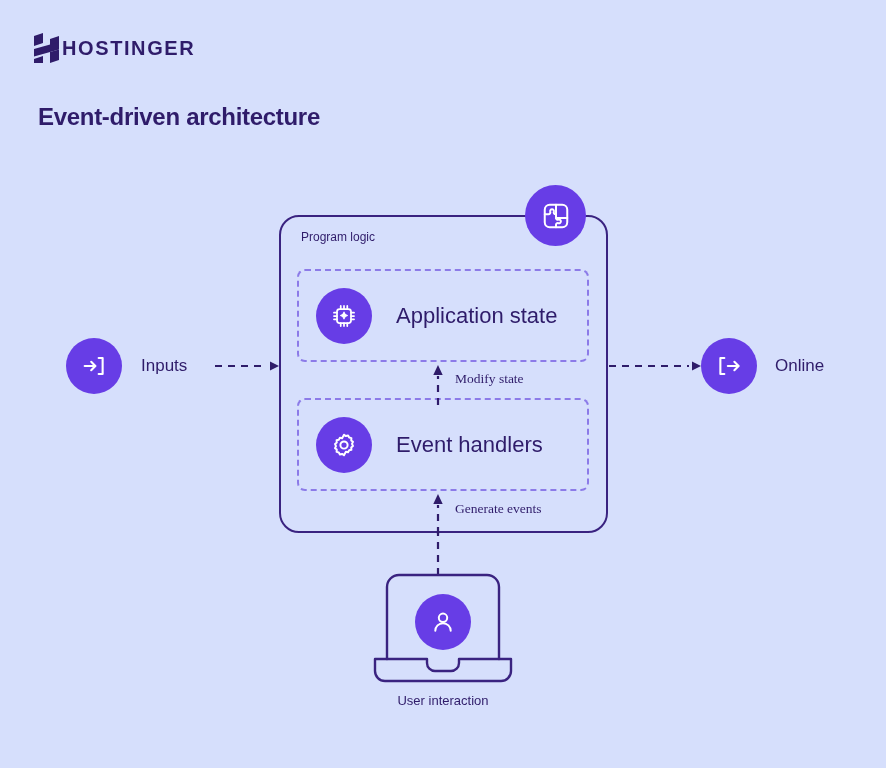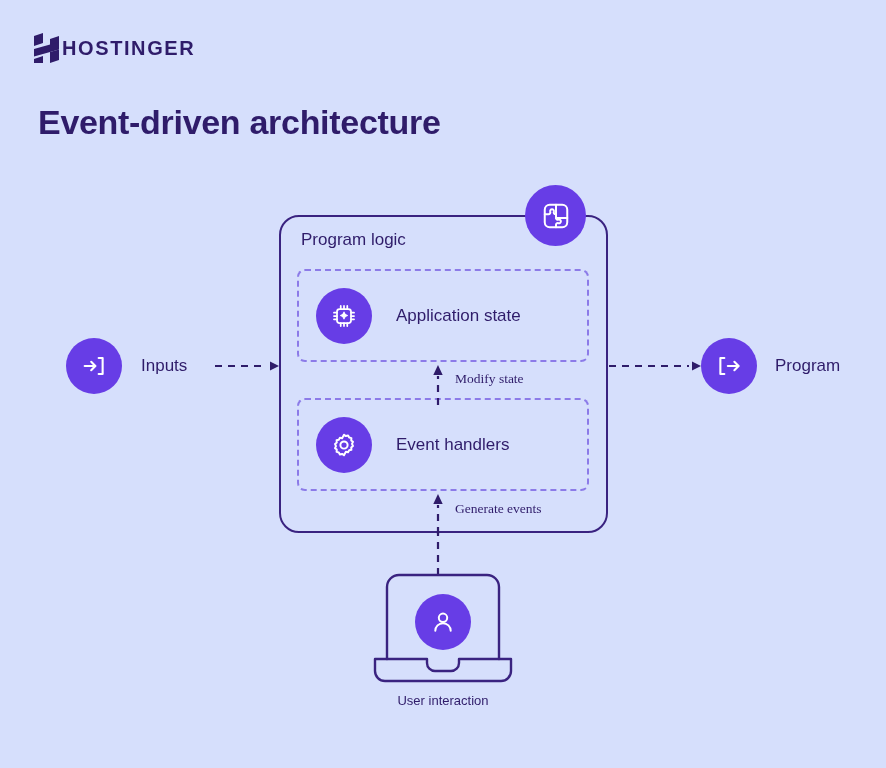--- a/index.html
+++ b/index.html
@@ -49,7 +49,7 @@
     position: absolute;
     top: 103px;
     left: 38px;
-    font-size: 34px;
+    font-size: 24px;
     font-weight: bold;
     letter-spacing: -0.3px;
     color: #2F1C6A;

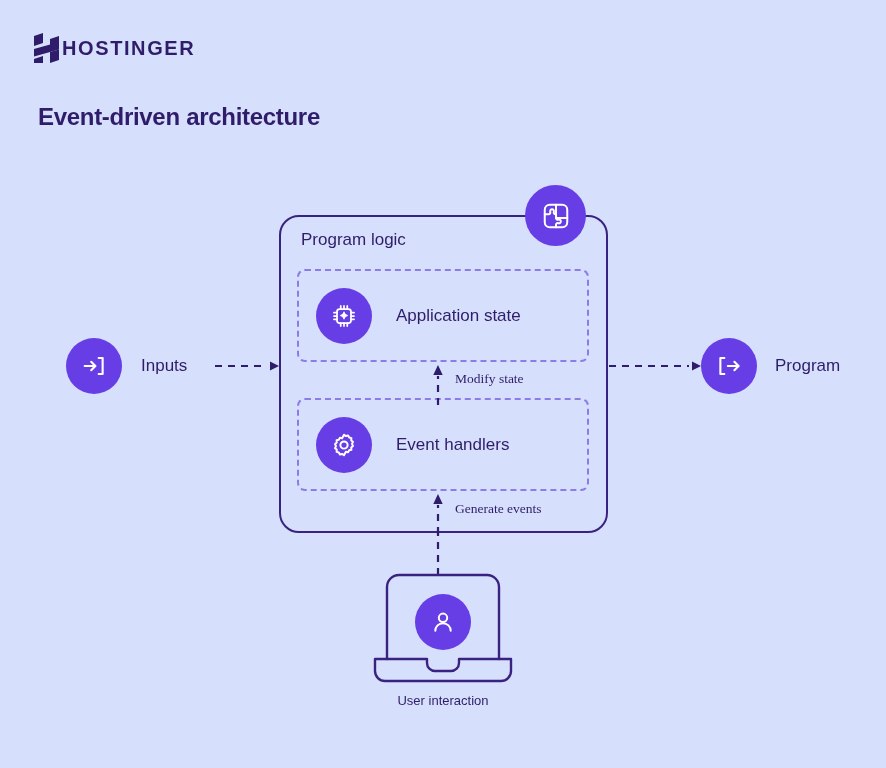--- a/index.html
+++ b/index.html
@@ -76,7 +76,7 @@
     position: absolute;
     left: 20px;
     top: 13px;
-    font-size: 17px;
+    font-size: 12px;
     color: #2F1C6A;
   }
 

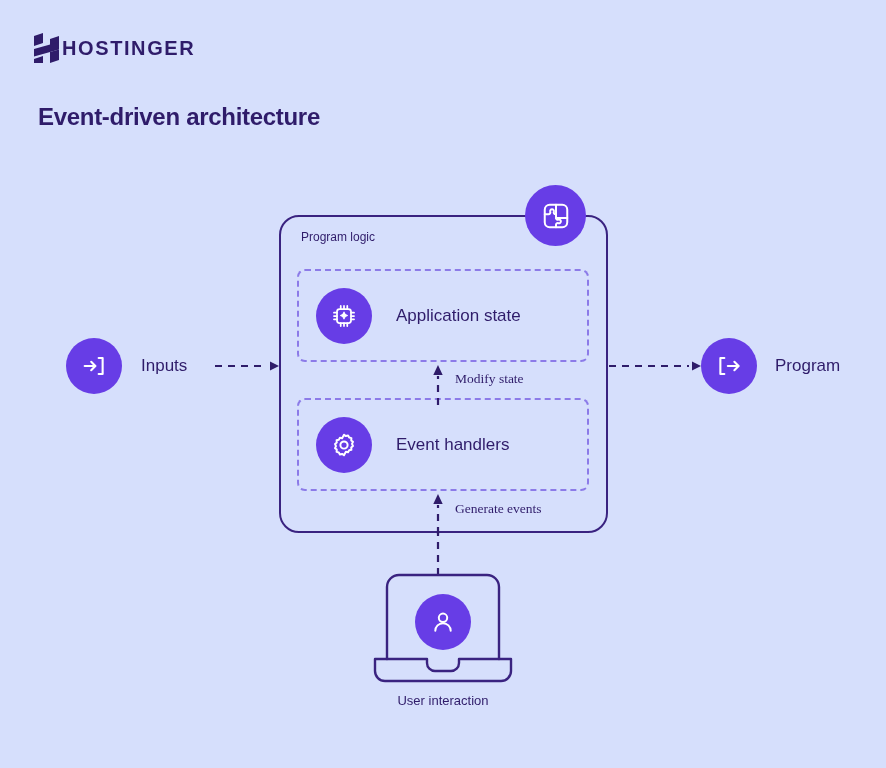--- a/index.html
+++ b/index.html
@@ -121,7 +121,7 @@
   }
   .panel .panel-label {
     margin-left: 24px;
-    font-size: 17px;
+    font-size: 22px;
     color: #2F1C6A;
   }
 

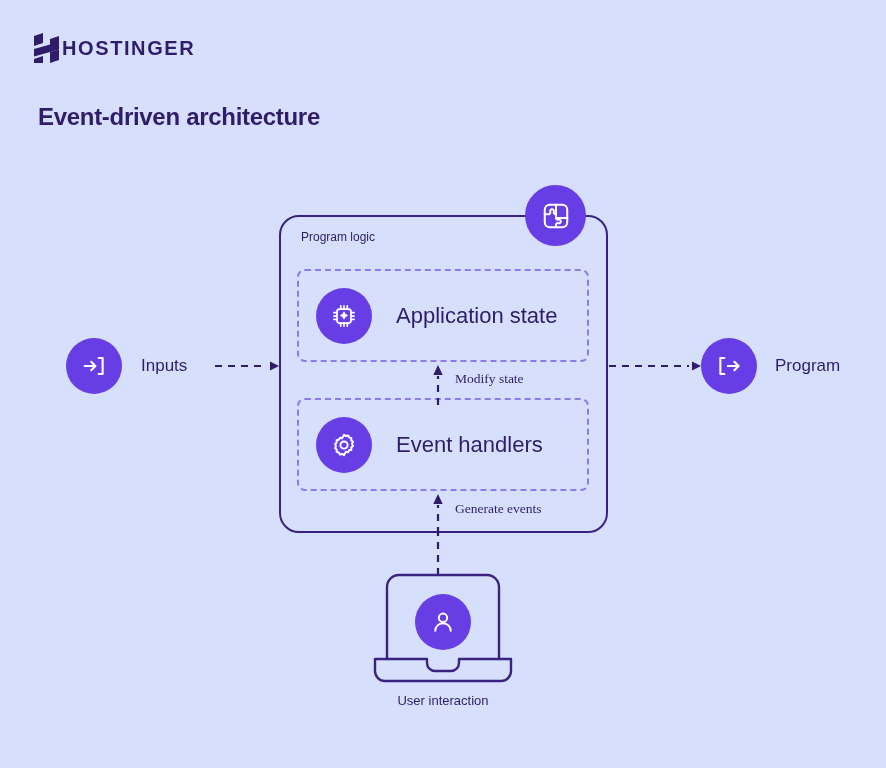--- a/index.html
+++ b/index.html
@@ -285,7 +285,7 @@
         <path d="M8 5.2 H4.6 v13.6 H8"></path>
       </svg>
     </span>
-    <span class="node-label">Program</span>
+    <span class="node-label">Online</span>
   </div>
 
   <div class="h-conn conn-in">

